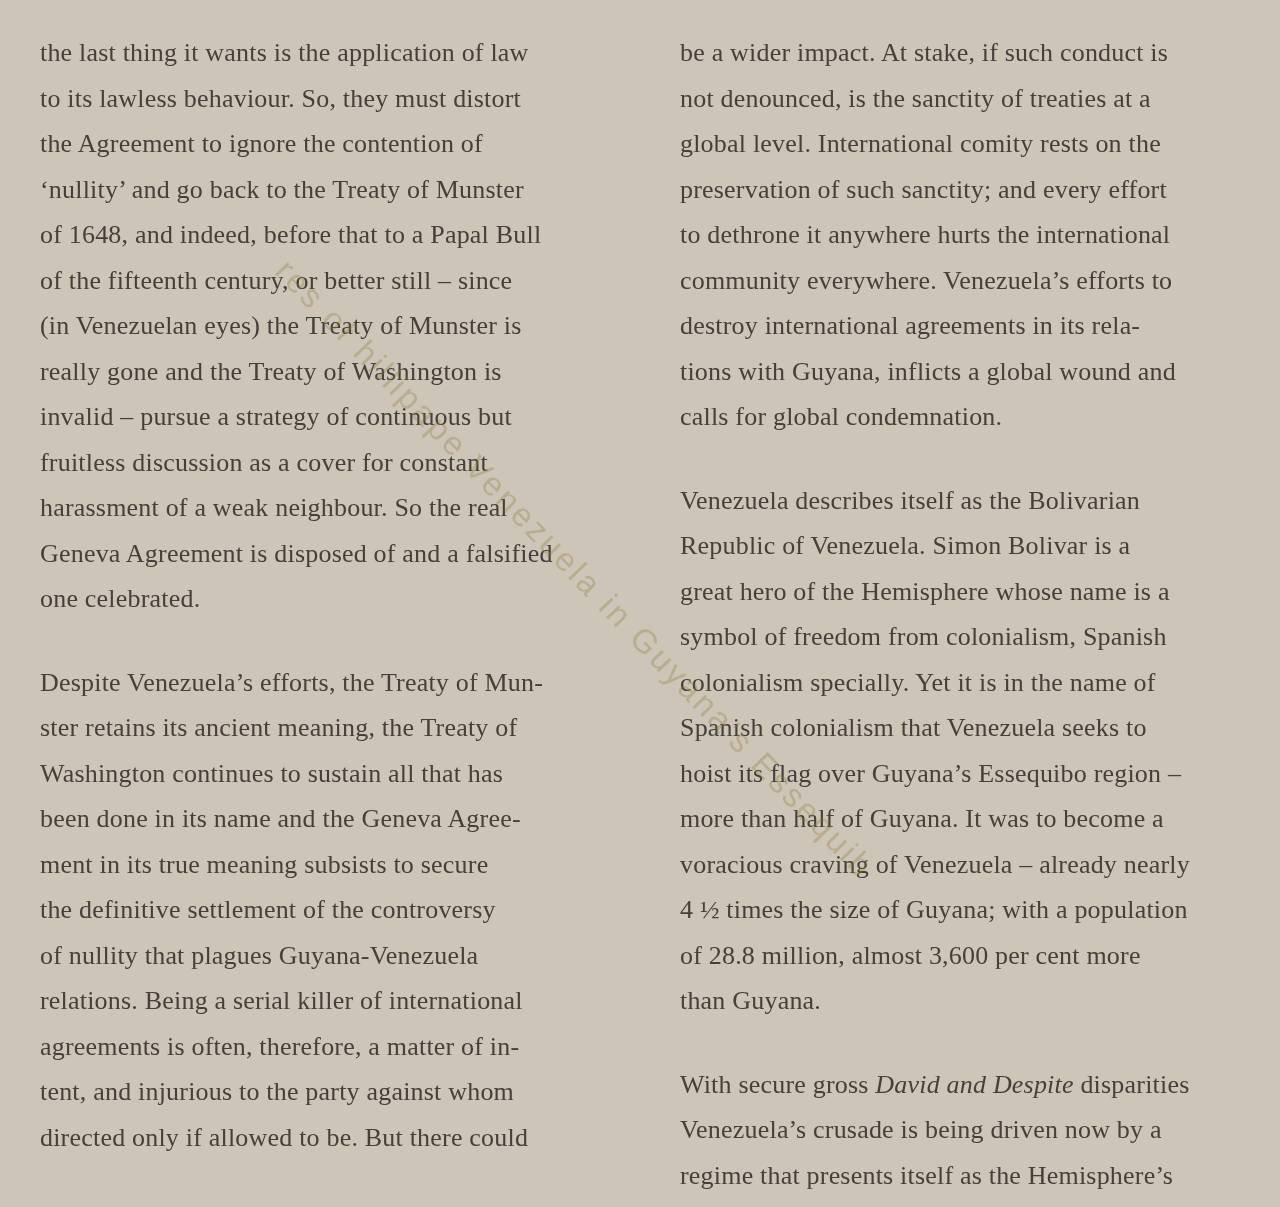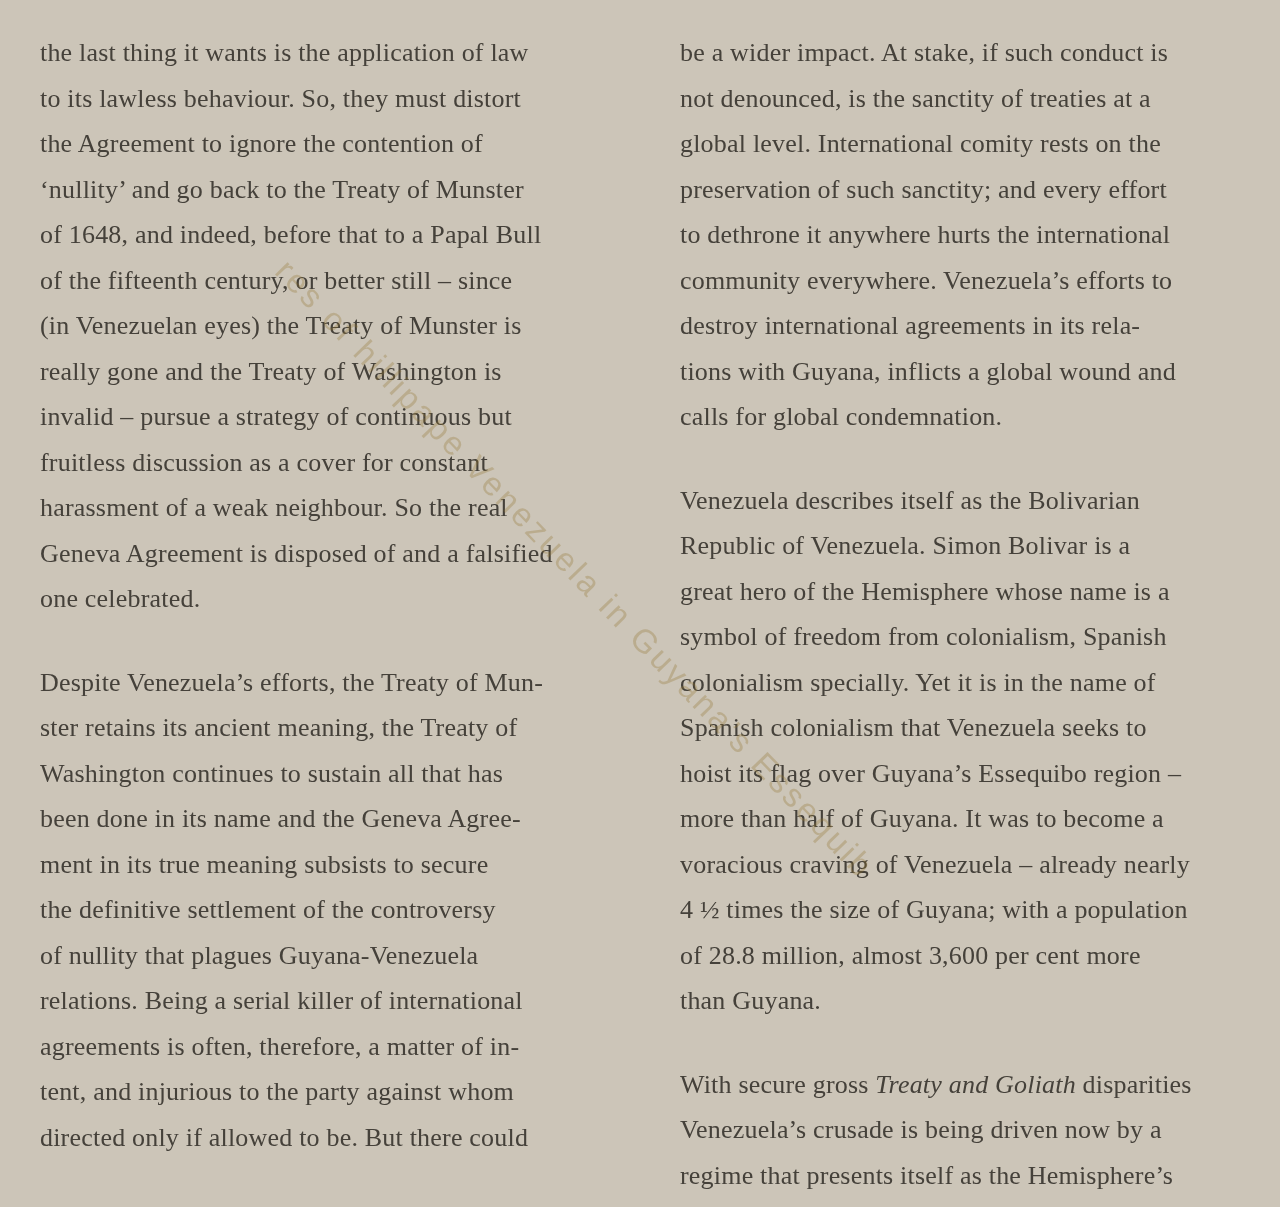--- a/index.html
+++ b/index.html
@@ -107,7 +107,7 @@
 4 ½ times the size of Guyana; with a population
 of 28.8 million, almost 3,600 per cent more
 than Guyana.</p>
-    <p class="para"><span>With secure gross </span><span class="italic">Treaty and Goliath</span><span> disparities
+    <p class="para"><span>With secure gross </span><span class="italic">David and Despite</span><span> disparities
 Venezuela’s crusade is being driven now by a
 regime that presents itself as the Hemisphere’s</span></p>
   </div>

